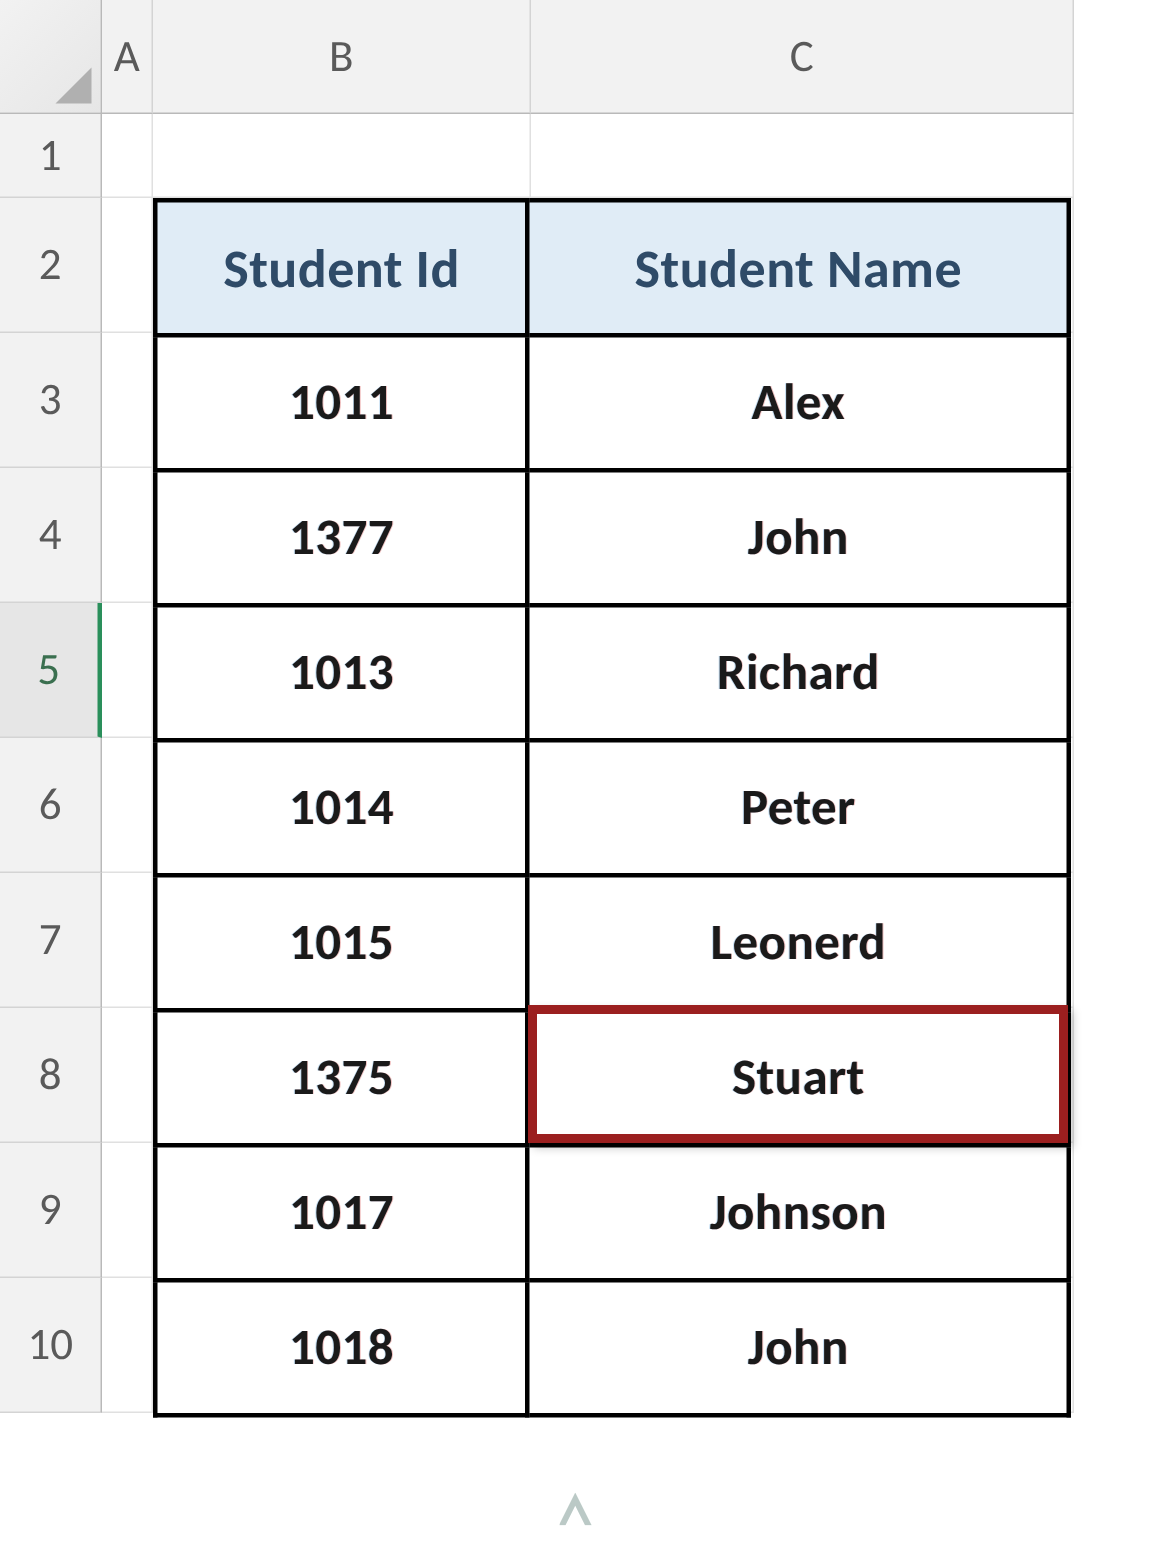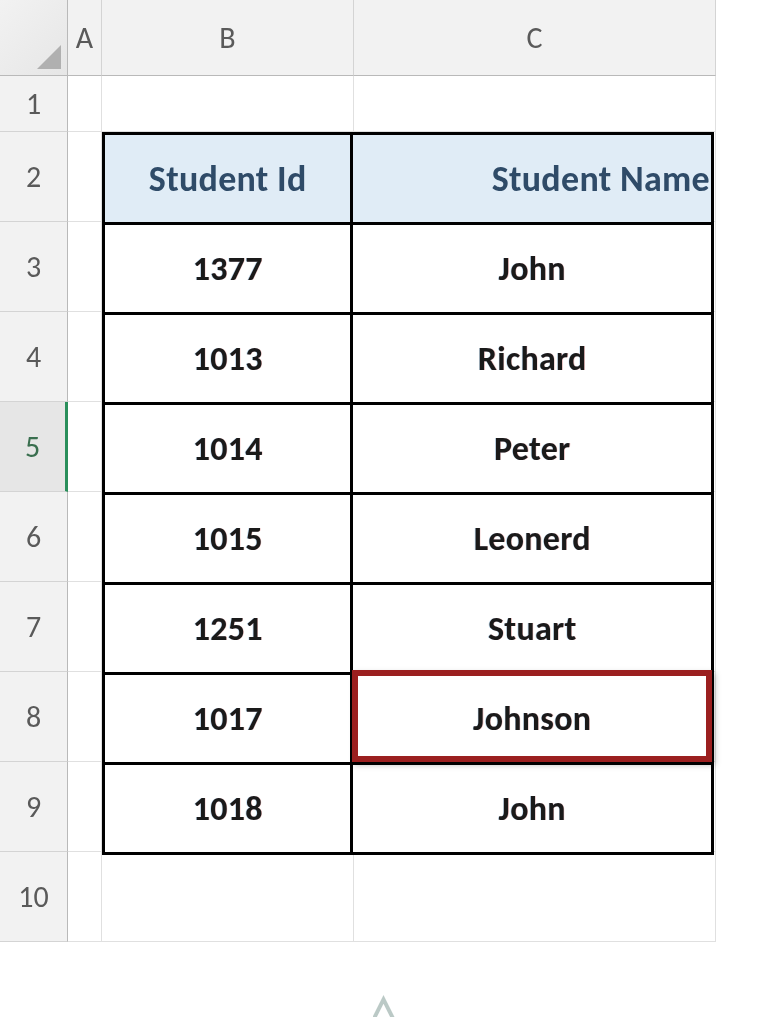--- a/index.html
+++ b/index.html
@@ -88,7 +88,7 @@
     text-shadow:none;
   }
   .data-table .col-id { width:248px;text-align:center; }
-  .data-table .col-name { width:360px;text-align:right; }
+  .data-table .col-name { width:360px; }
   .highlight-box {
     position:absolute;
     border:6px solid #9b1f1f;

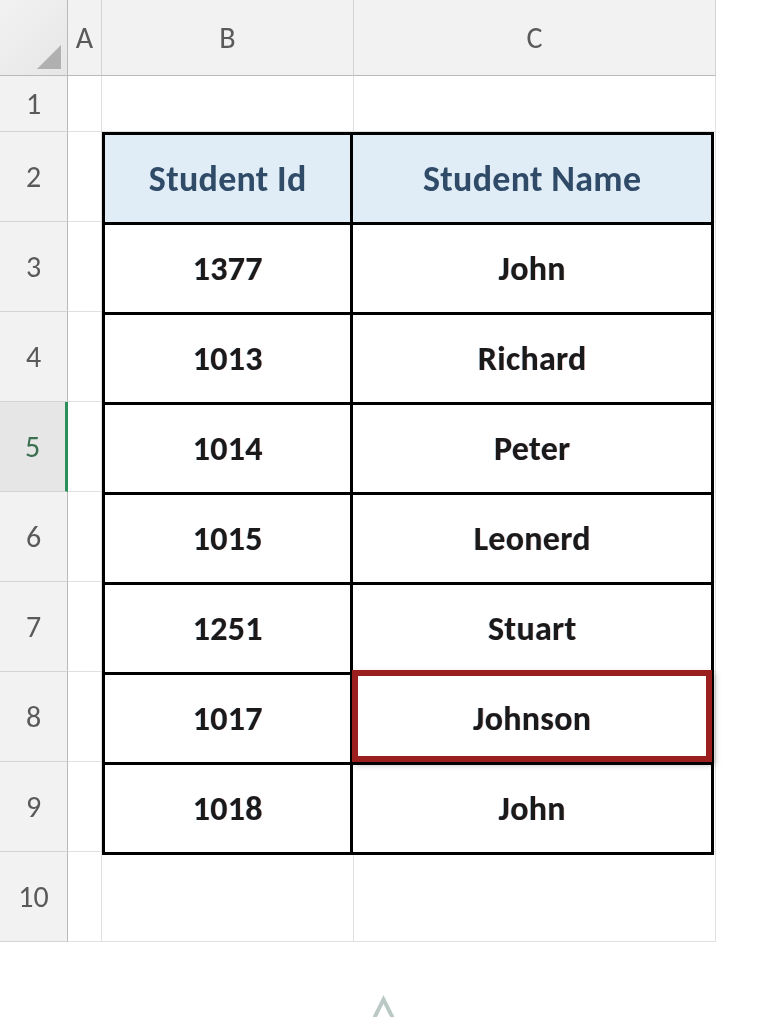--- a/index.html
+++ b/index.html
@@ -192,6 +192,10 @@
   </thead>
   <tbody>
     <tr>
+      <td>1011</td>
+      <td>Alex</td>
+    </tr>
+    <tr>
       <td>1377</td>
       <td>John</td>
     </tr>

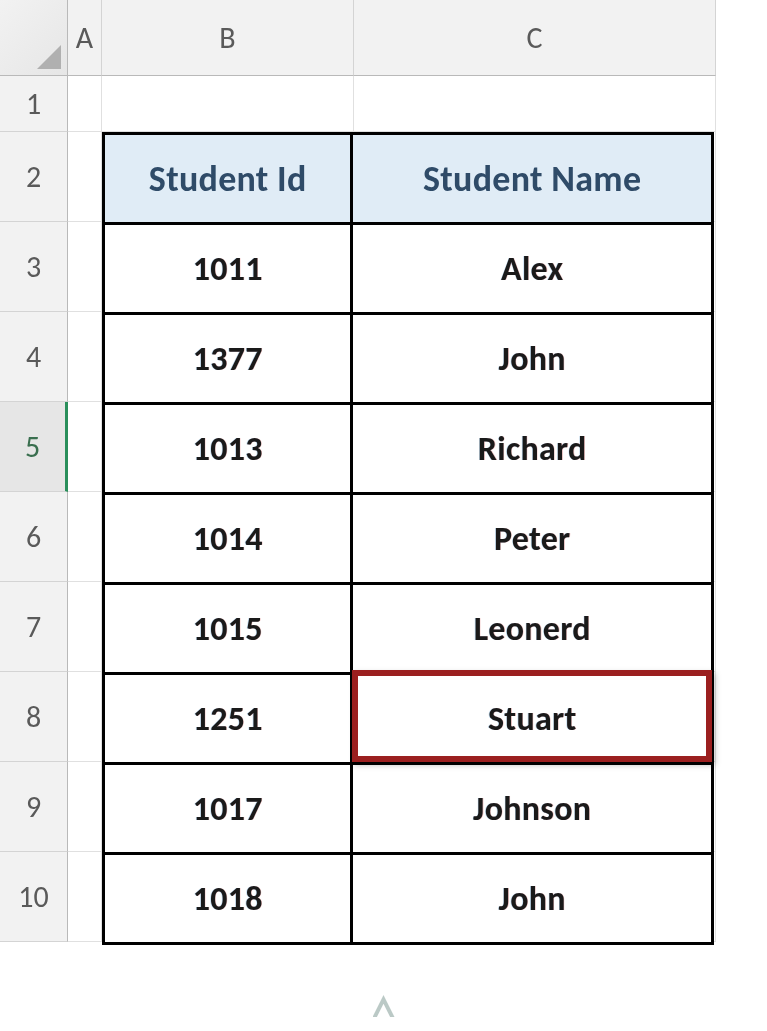--- a/index.html
+++ b/index.html
@@ -212,7 +212,7 @@
       <td>Leonerd</td>
     </tr>
     <tr>
-      <td>1251</td>
+      <td>1375</td>
       <td>Stuart</td>
     </tr>
     <tr>

